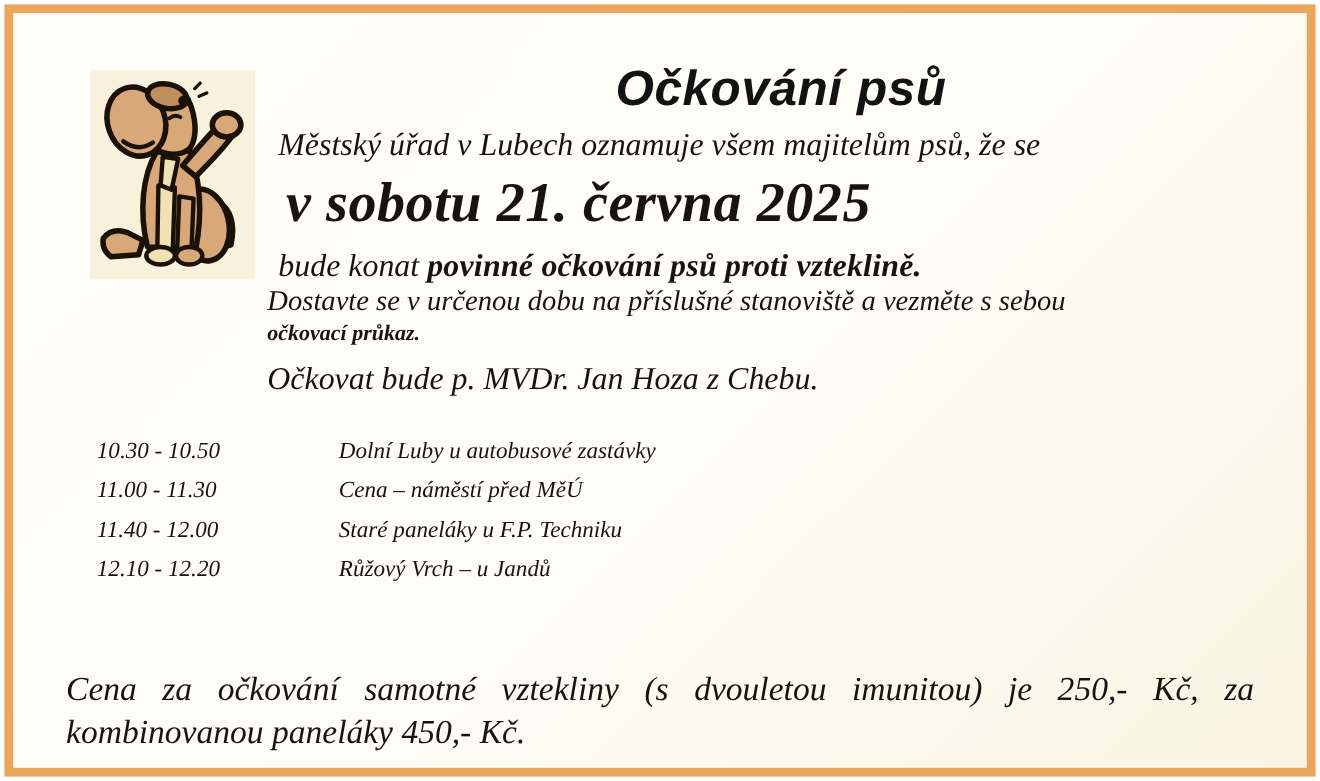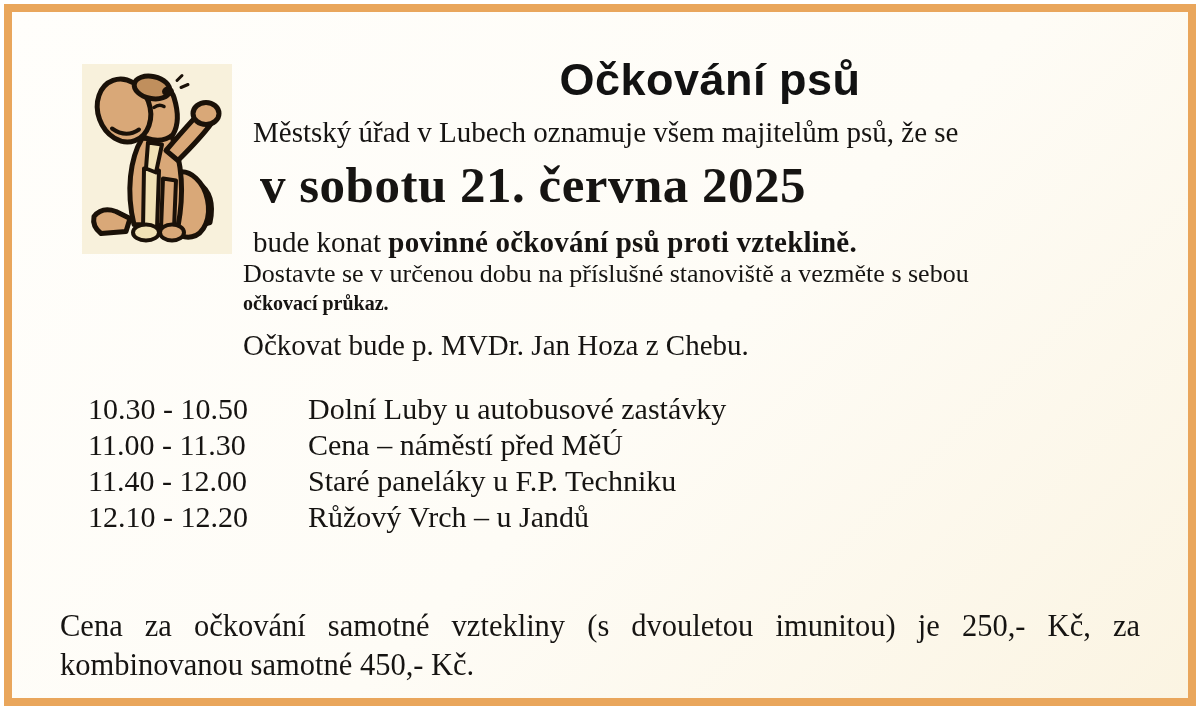--- a/index.html
+++ b/index.html
@@ -6,7 +6,7 @@
   html,body { width:1200px; height:710px; }
   body { background:#ffffff; font-family:"Liberation Serif", serif; color:#161412; }
 
-  .card { position:relative; width:1200px; height:710px; background:#ffffff; overflow:hidden; }
+  .card { position:relative; width:1200px; height:710px; background:#ffffff; overflow:hidden;font-style:italic; }
 
   .frame {
     position:absolute; inset:4px;

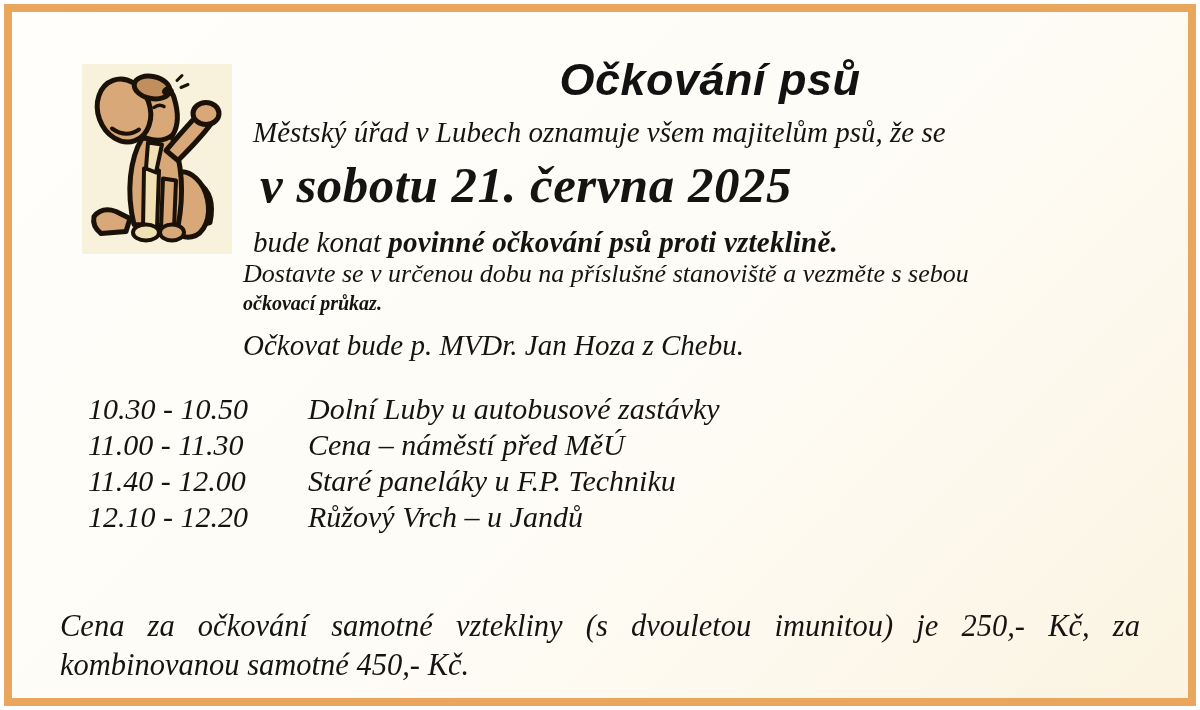--- a/index.html
+++ b/index.html
@@ -38,7 +38,7 @@
   .prukaz-line  { left:243px; top:292px; font-size:20px; font-weight:bold; }
   .vet-line     { left:243px; top:329px; font-size:29px; }
 
-  .schedule { position:absolute; left:88px; top:391px; font-size:30px; }
+  .schedule { position:absolute; left:88px; top:391px; font-size:21px; }
   .srow { height:36px; line-height:36px; white-space:nowrap; }
   .stime { display:inline-block; width:220px; }
   .splace { display:inline-block; }

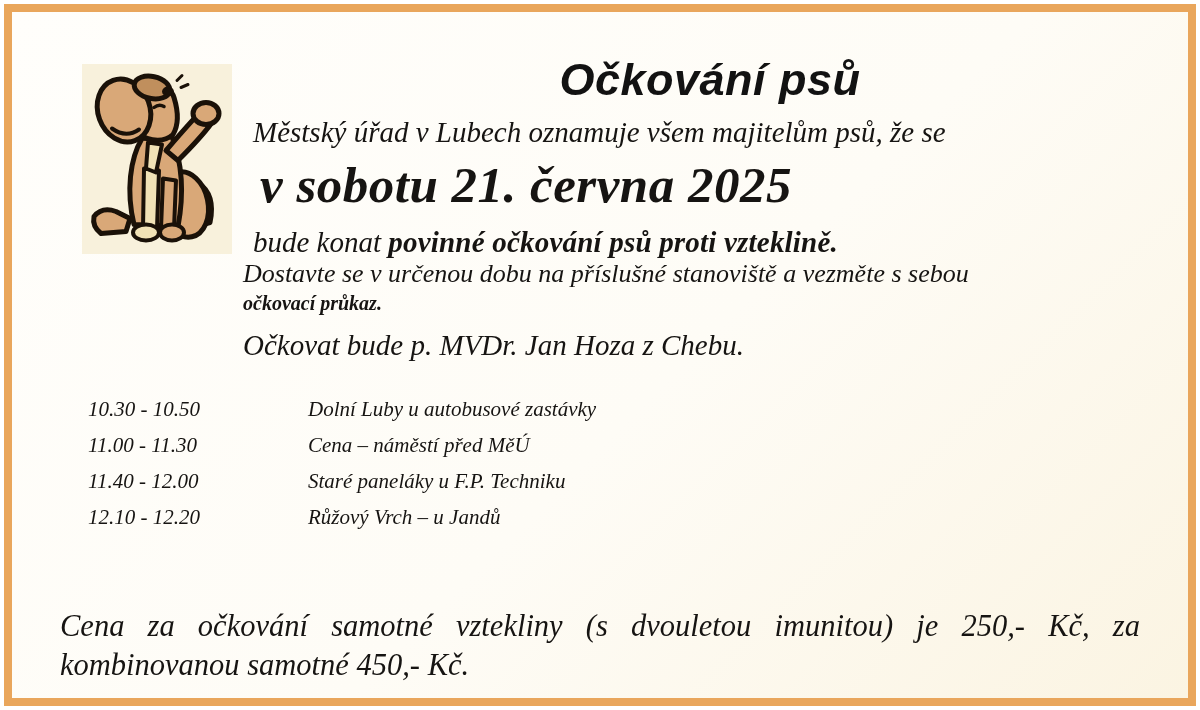--- a/index.html
+++ b/index.html
@@ -125,7 +125,7 @@
 
   <p class="price">
     <span class="price-l1">Cena za očkování samotné vztekliny (s dvouletou imunitou) je 250,- Kč, za</span>
-    <span class="price-l2">kombinovanou samotné 450,- Kč.</span>
+    <span class="price-l2">kombinovanou paneláky 450,- Kč.</span>
   </p>
 </div>
 

